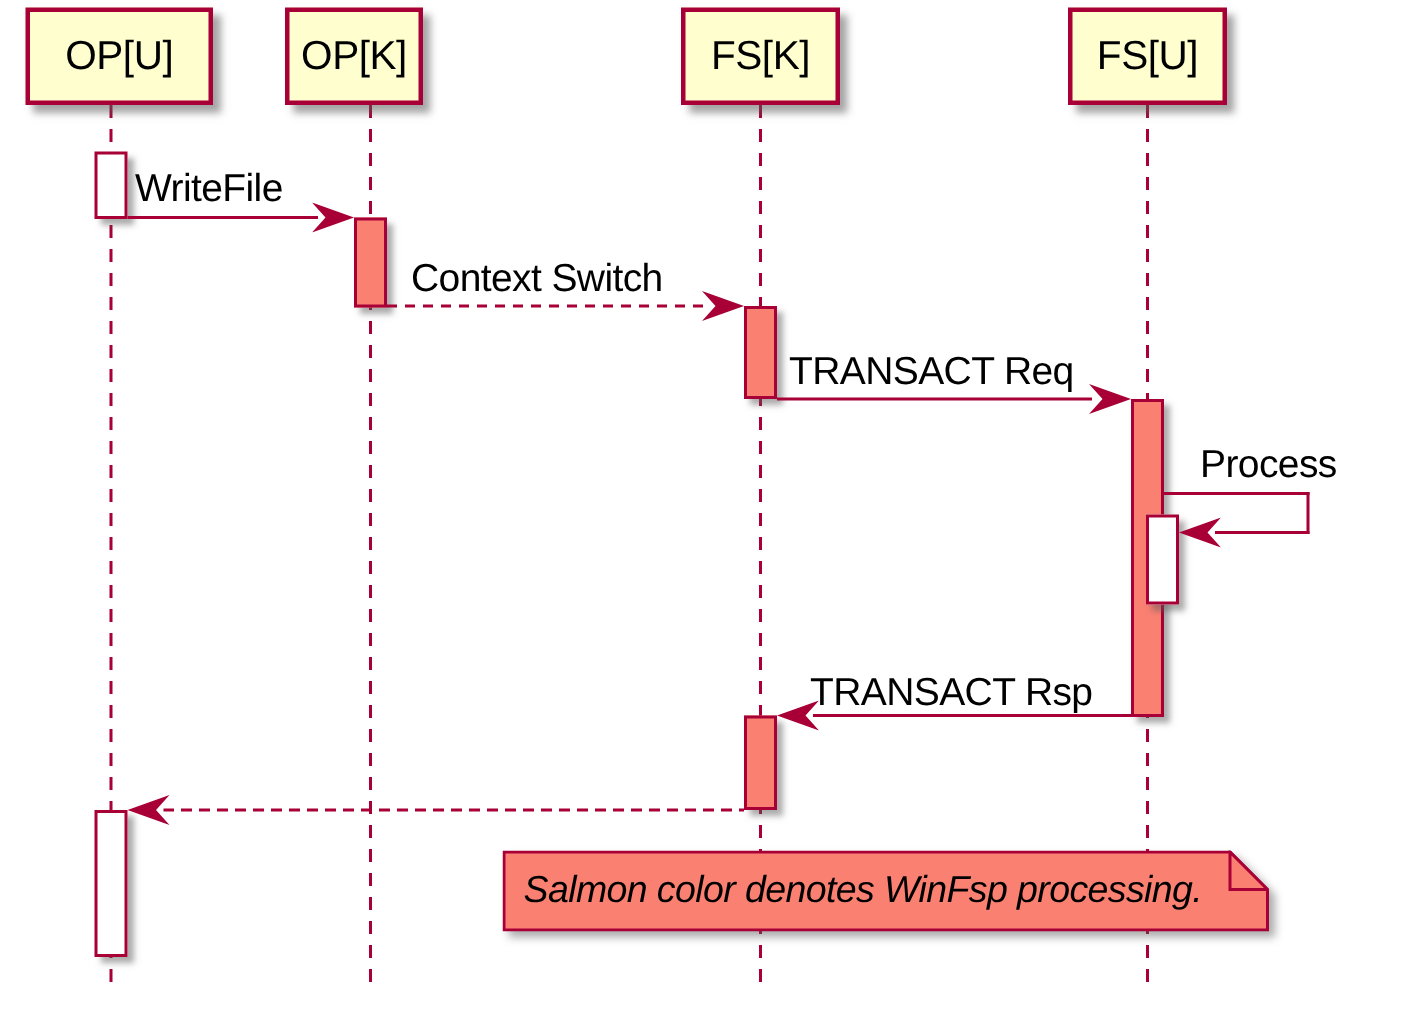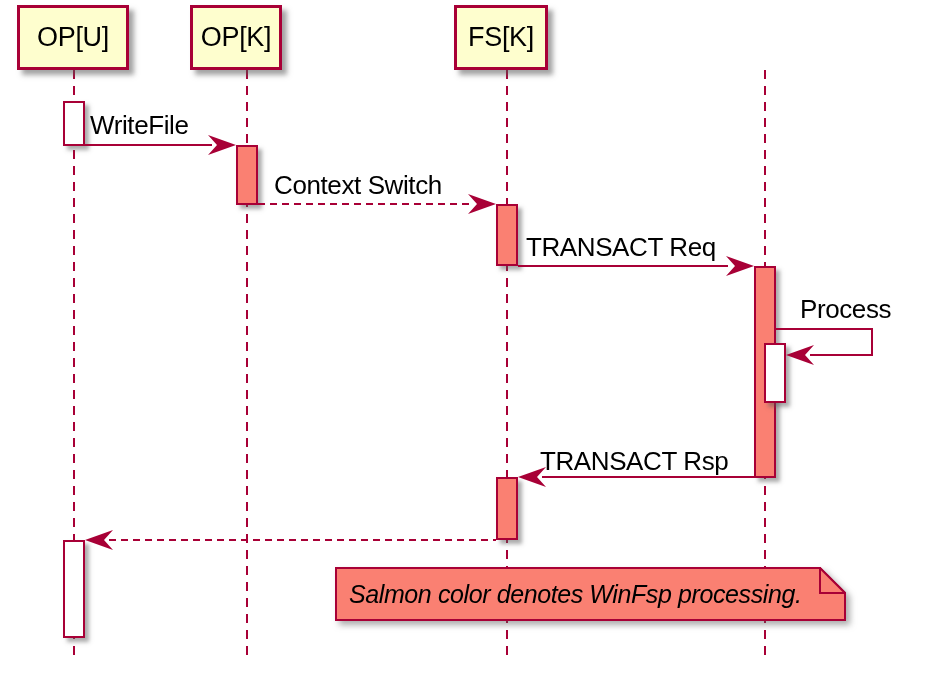--- a/index.html
+++ b/index.html
@@ -63,7 +63,7 @@
     <div class="note-text">Salmon color denotes WinFsp processing.</div>
   </div>
 
-  <div class="participant" style="left:17px;width:112px">
+  <div class="participant" style="left:17px;width:125px">
     <span>OP[U]</span>
   </div>
   <div class="participant" style="left:190px;width:92px">

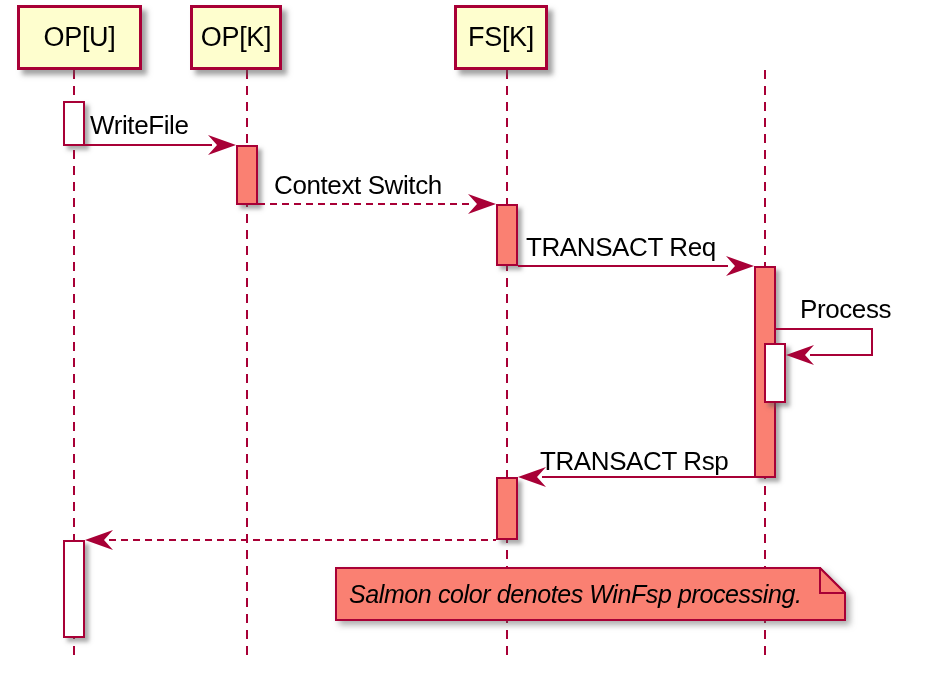--- a/index.html
+++ b/index.html
@@ -69,7 +69,7 @@
   <div class="participant" style="left:190px;width:92px">
     <span>OP[K]</span>
   </div>
-  <div class="participant" style="left:454px;width:94px">
+  <div class="participant" style="left:454px;width:106px">
     <span>FS[K]</span>
   </div>
 

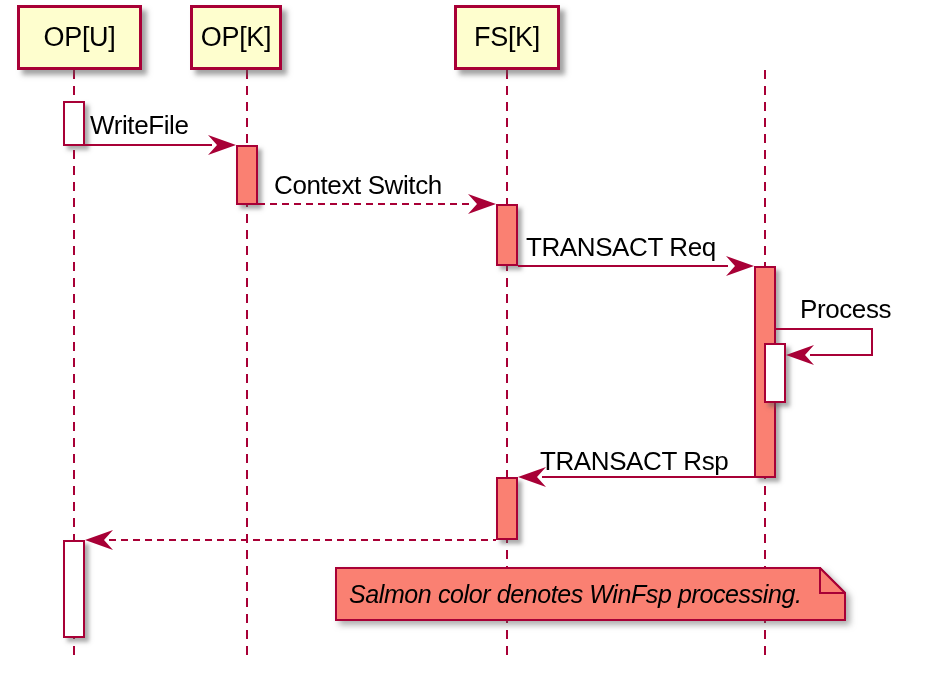--- a/index.html
+++ b/index.html
@@ -72,6 +72,9 @@
   <div class="participant" style="left:454px;width:106px">
     <span>FS[K]</span>
   </div>
+  <div class="participant" style="left:712px;width:106px">
+    <span>FS[U]</span>
+  </div>
 
   <div class="activation" style="left:63px;top:101px;height:45px"></div>
   <div class="activation salmon" style="left:236px;top:145px;height:60px"></div>

